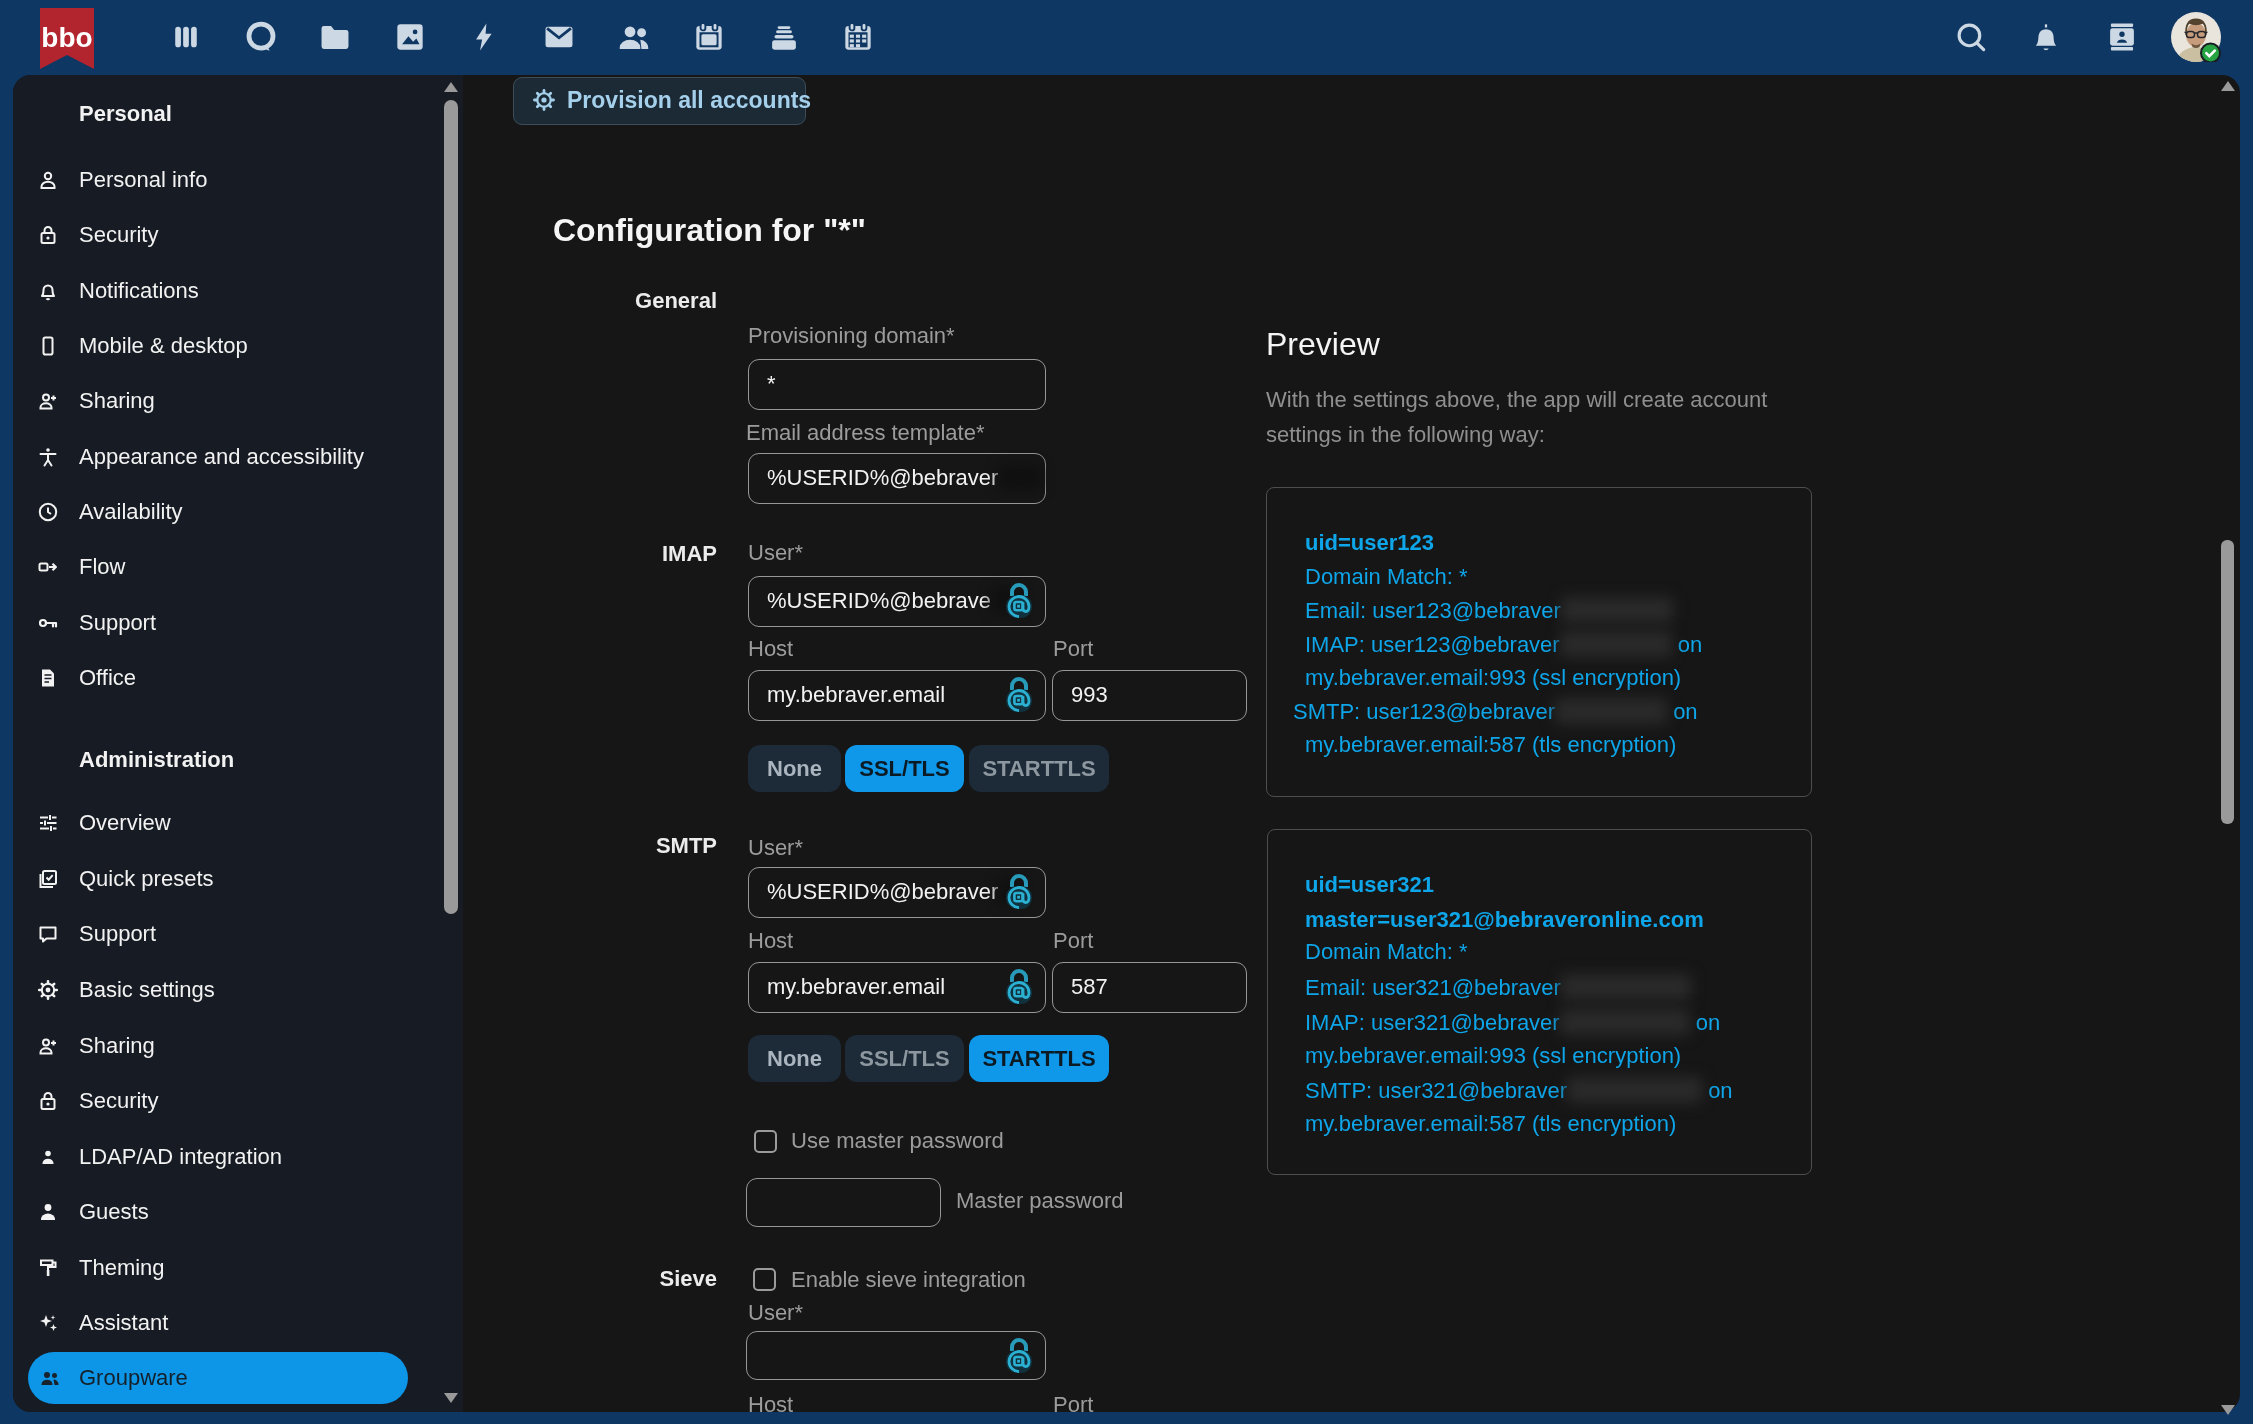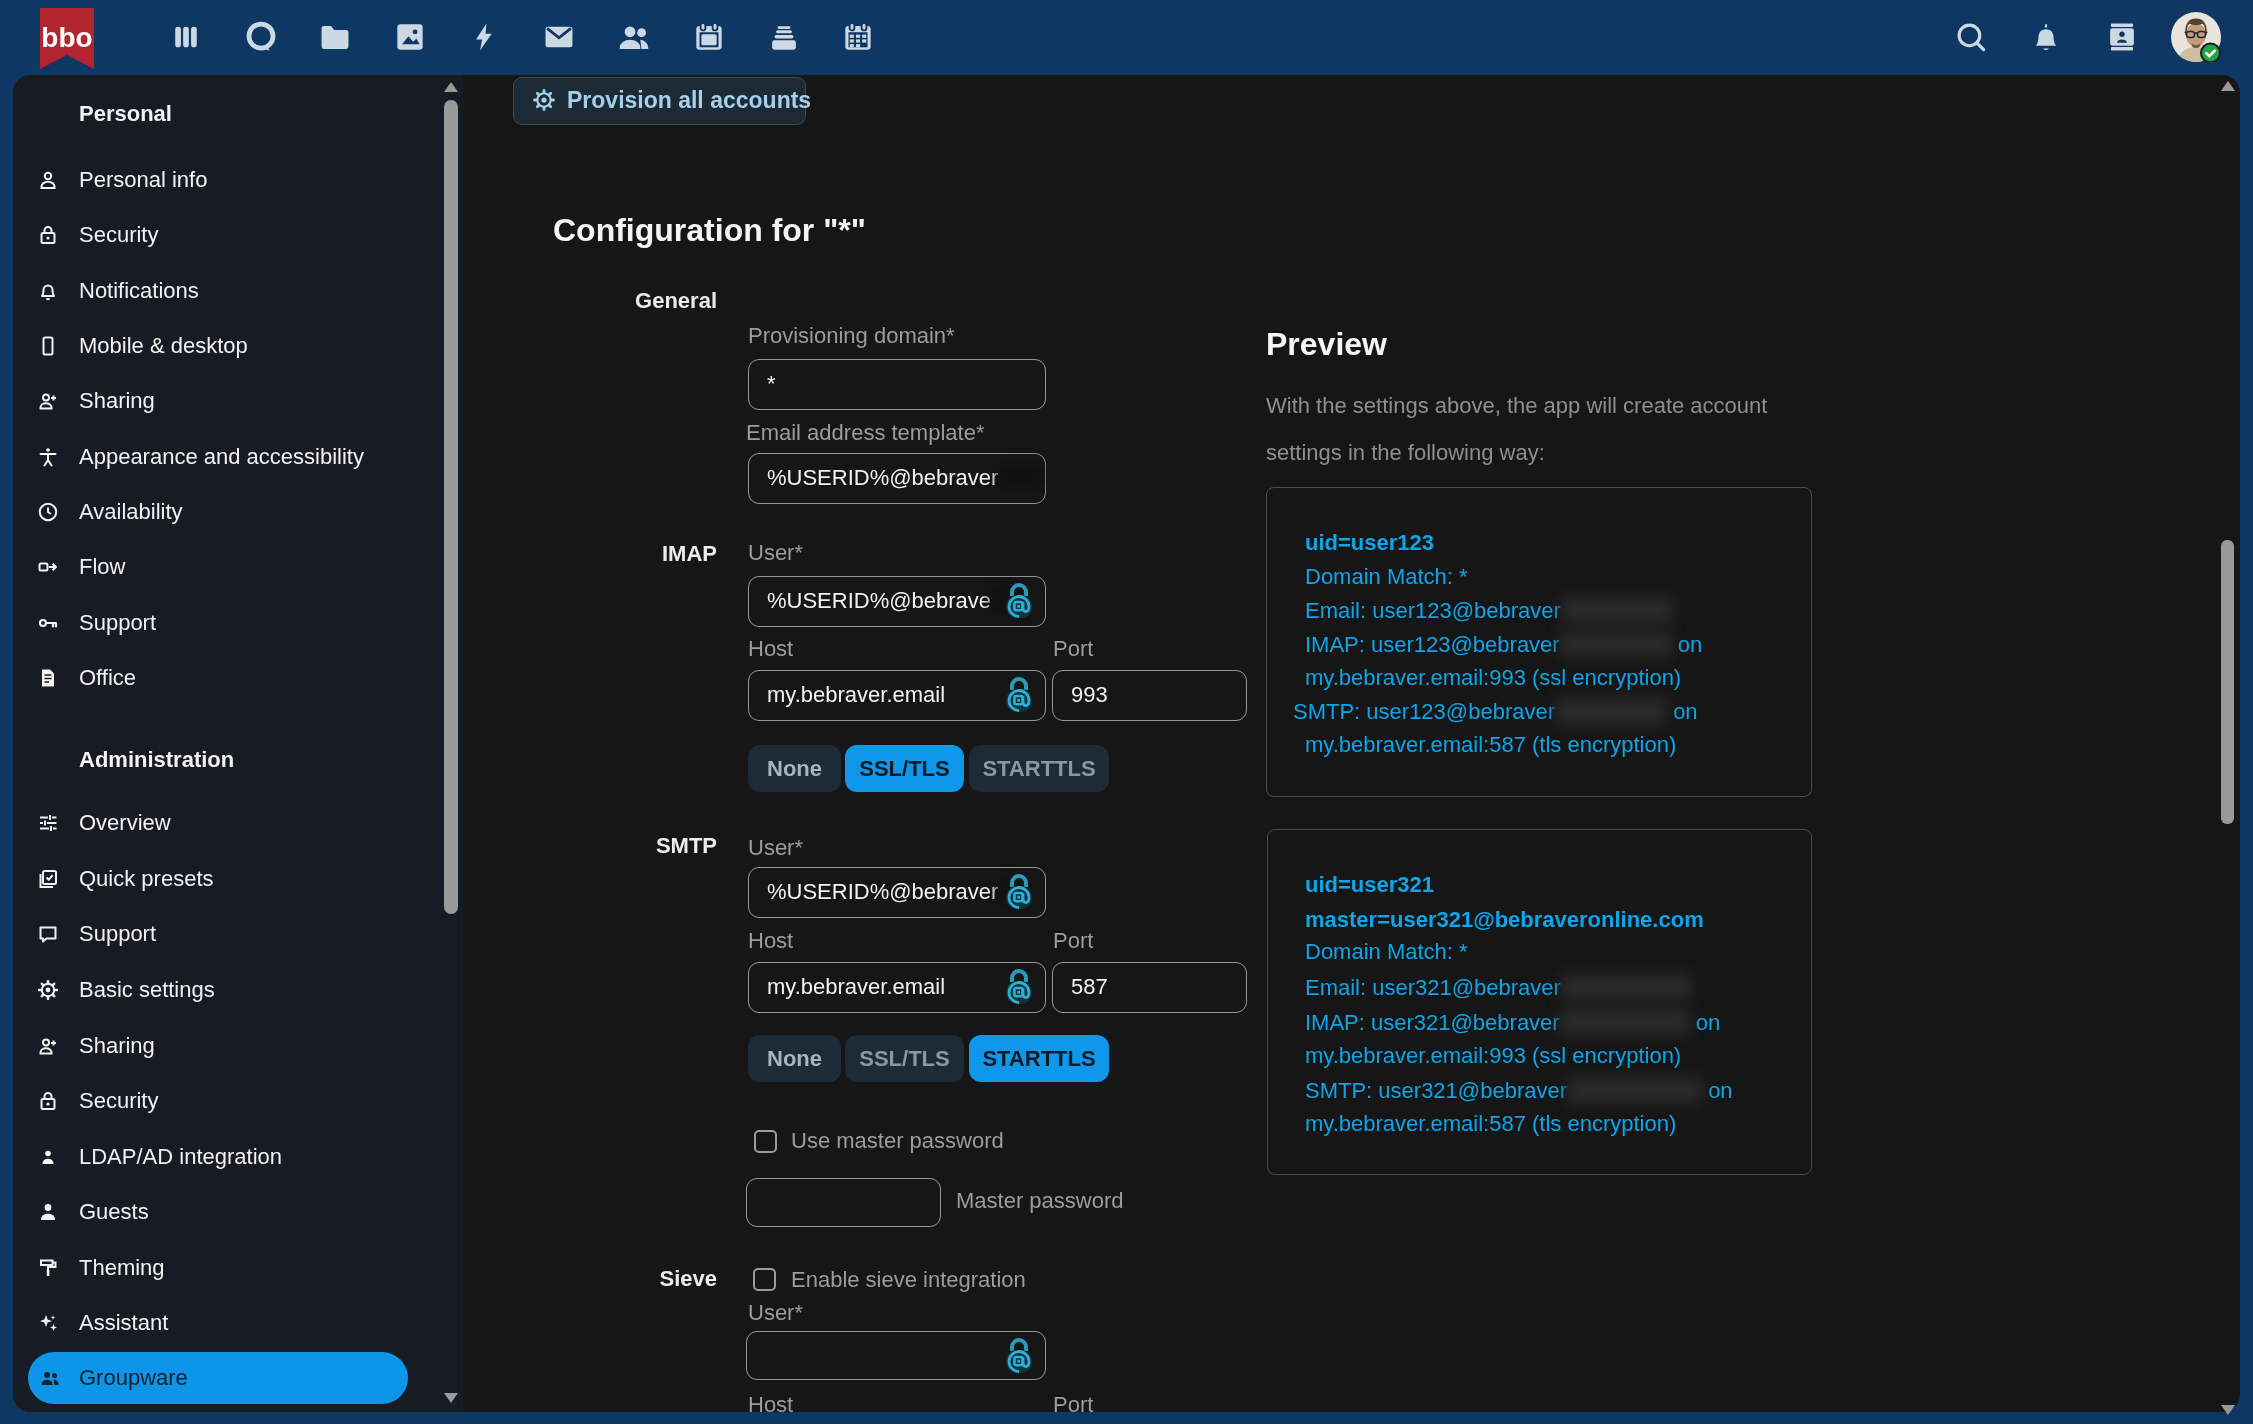--- a/index.html
+++ b/index.html
@@ -322,7 +322,7 @@
 </svg>
 <div class="glabel" style="left:748px;top:1392px">Host</div>
 <div class="glabel" style="left:1053px;top:1392px">Port</div>
-<div class="abs" style="left:1266px;top:326px;font-size:32px;font-weight:bold;color:#f5f5f5">Preview</div>
+<div class="abs" style="left:1266px;top:326px;font-size:32px;font-weight:normal;color:#f5f5f5">Preview</div>
 <div class="abs" style="left:1266px;top:382px;font-size:22px;color:#8f8f8f;line-height:47px">With the settings above, the app will create account<br>settings in the following way:</div>
 <div class="abs" style="left:1266px;top:487px;width:546px;height:310px;border:1px solid #4e4e4e;border-radius:8px"></div>
 <div class="abs" style="left:1267px;top:829px;width:545px;height:346px;border:1px solid #4e4e4e;border-radius:8px"></div>

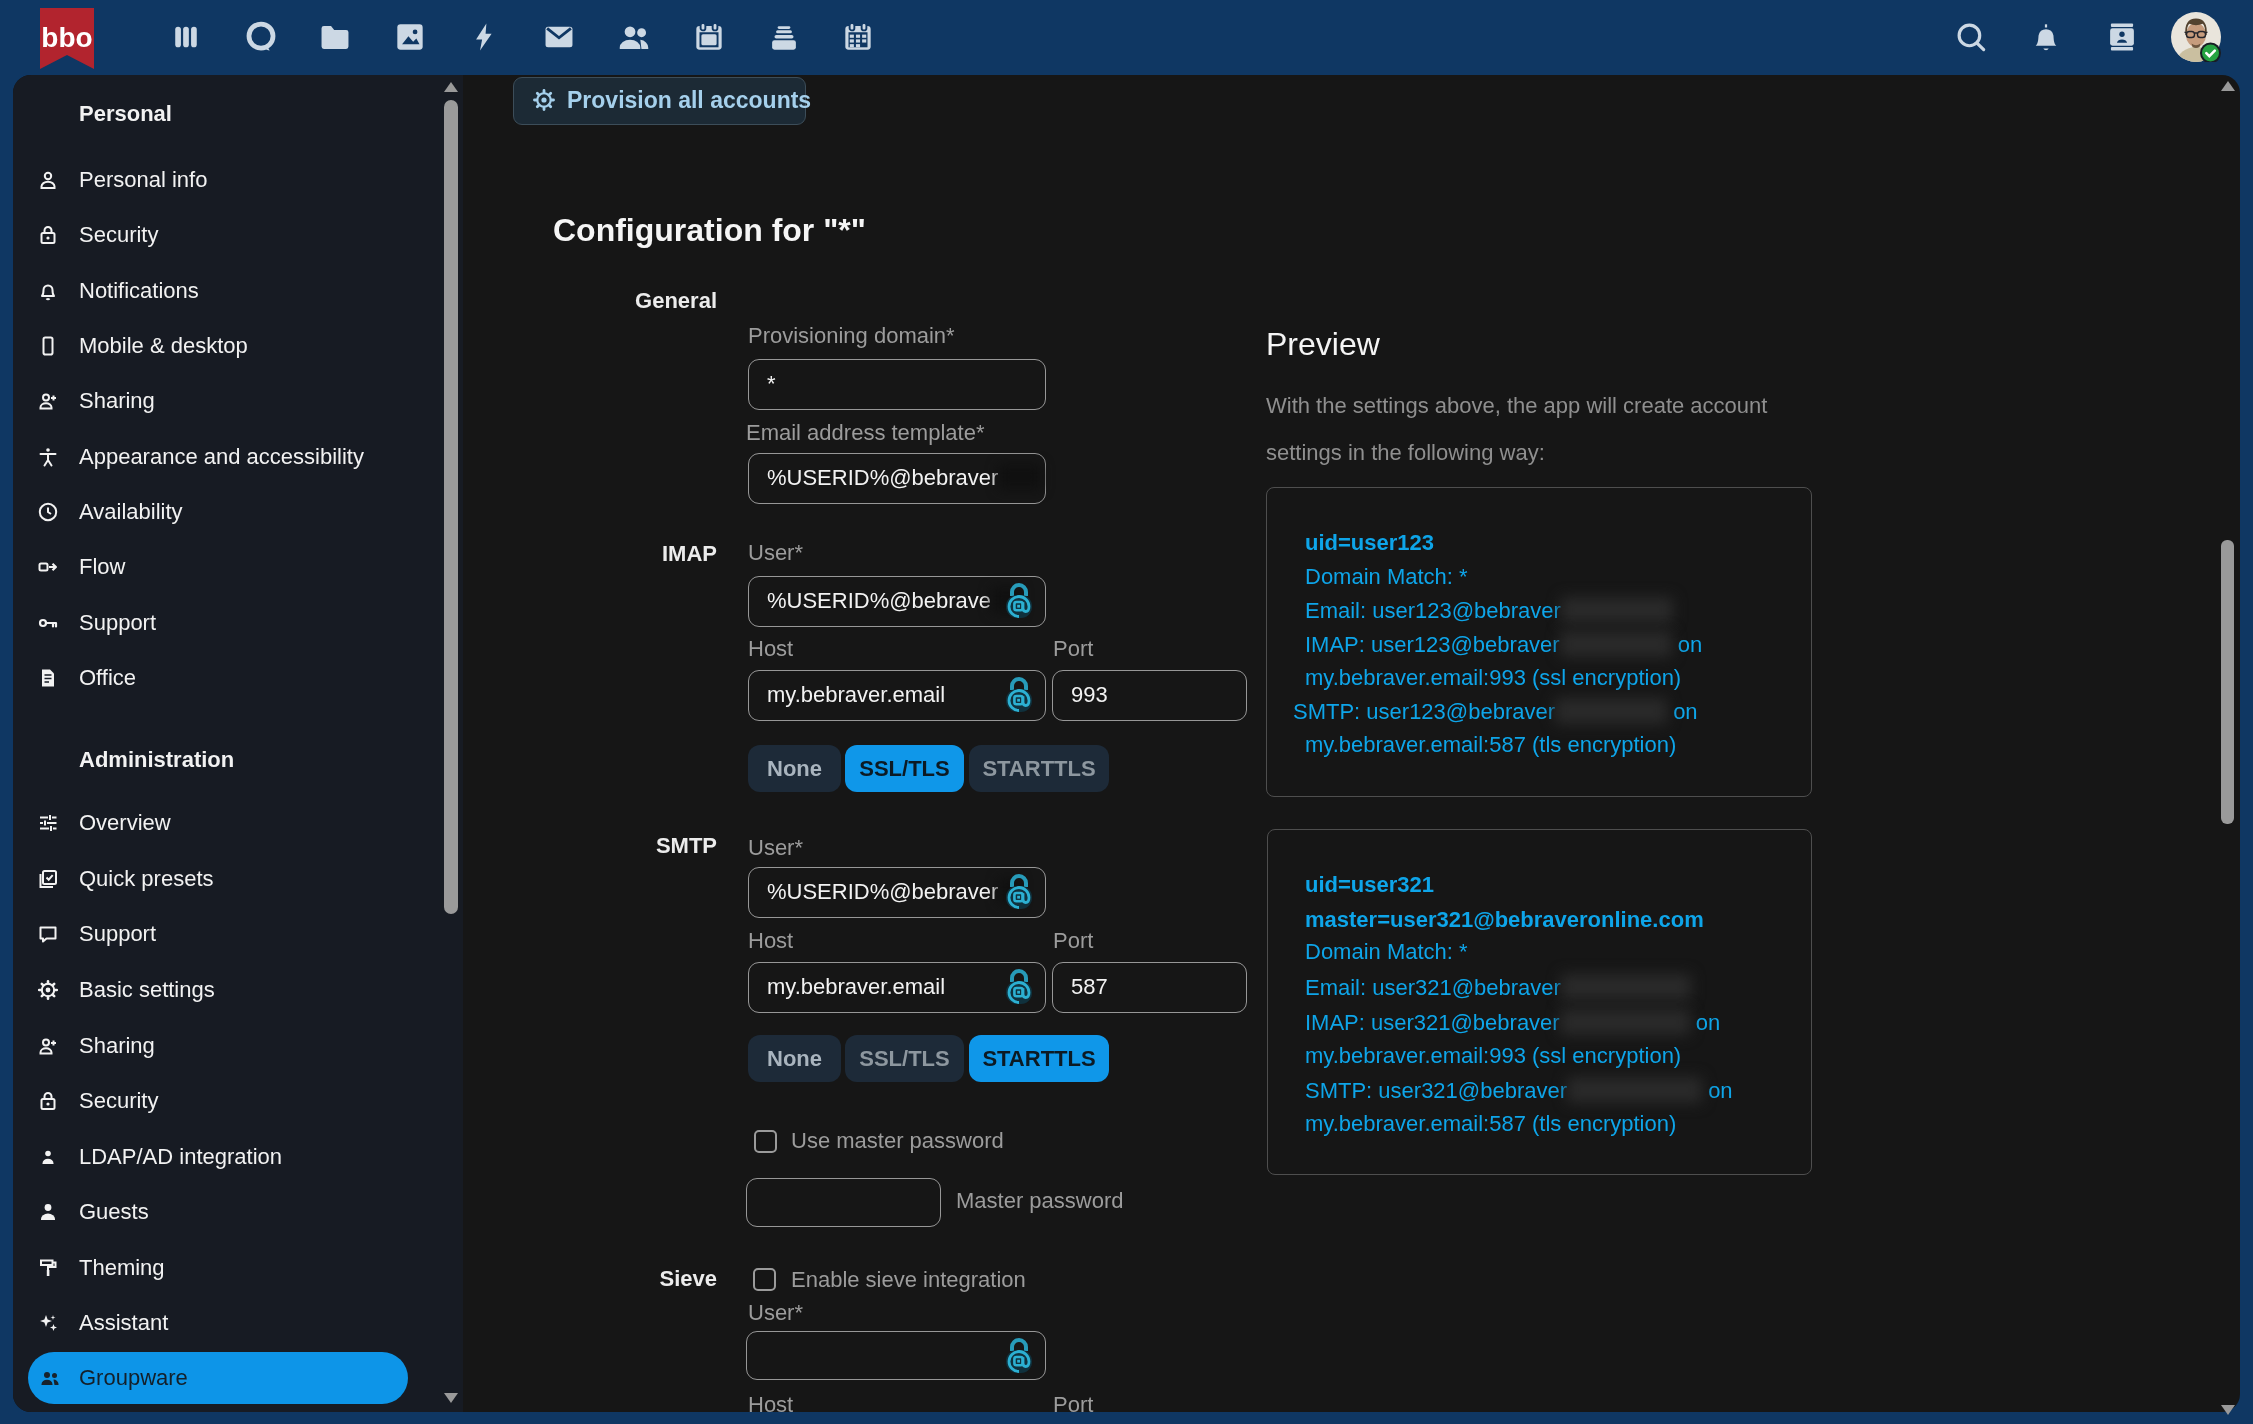--- a/index.html
+++ b/index.html
@@ -323,7 +323,7 @@
 <div class="glabel" style="left:748px;top:1392px">Host</div>
 <div class="glabel" style="left:1053px;top:1392px">Port</div>
 <div class="abs" style="left:1266px;top:326px;font-size:32px;font-weight:normal;color:#f5f5f5">Preview</div>
-<div class="abs" style="left:1266px;top:382px;font-size:22px;color:#8f8f8f;line-height:47px">With the settings above, the app will create account<br>settings in the following way:</div>
+<div class="abs" style="left:1266px;top:382px;font-size:22px;color:#8f8f8f;line-height:35px">With the settings above, the app will create account<br>settings in the following way:</div>
 <div class="abs" style="left:1266px;top:487px;width:546px;height:310px;border:1px solid #4e4e4e;border-radius:8px"></div>
 <div class="abs" style="left:1267px;top:829px;width:545px;height:346px;border:1px solid #4e4e4e;border-radius:8px"></div>
 <div class="pline" style="left:1305px;top:530px"><b>uid=user123</b></div>

